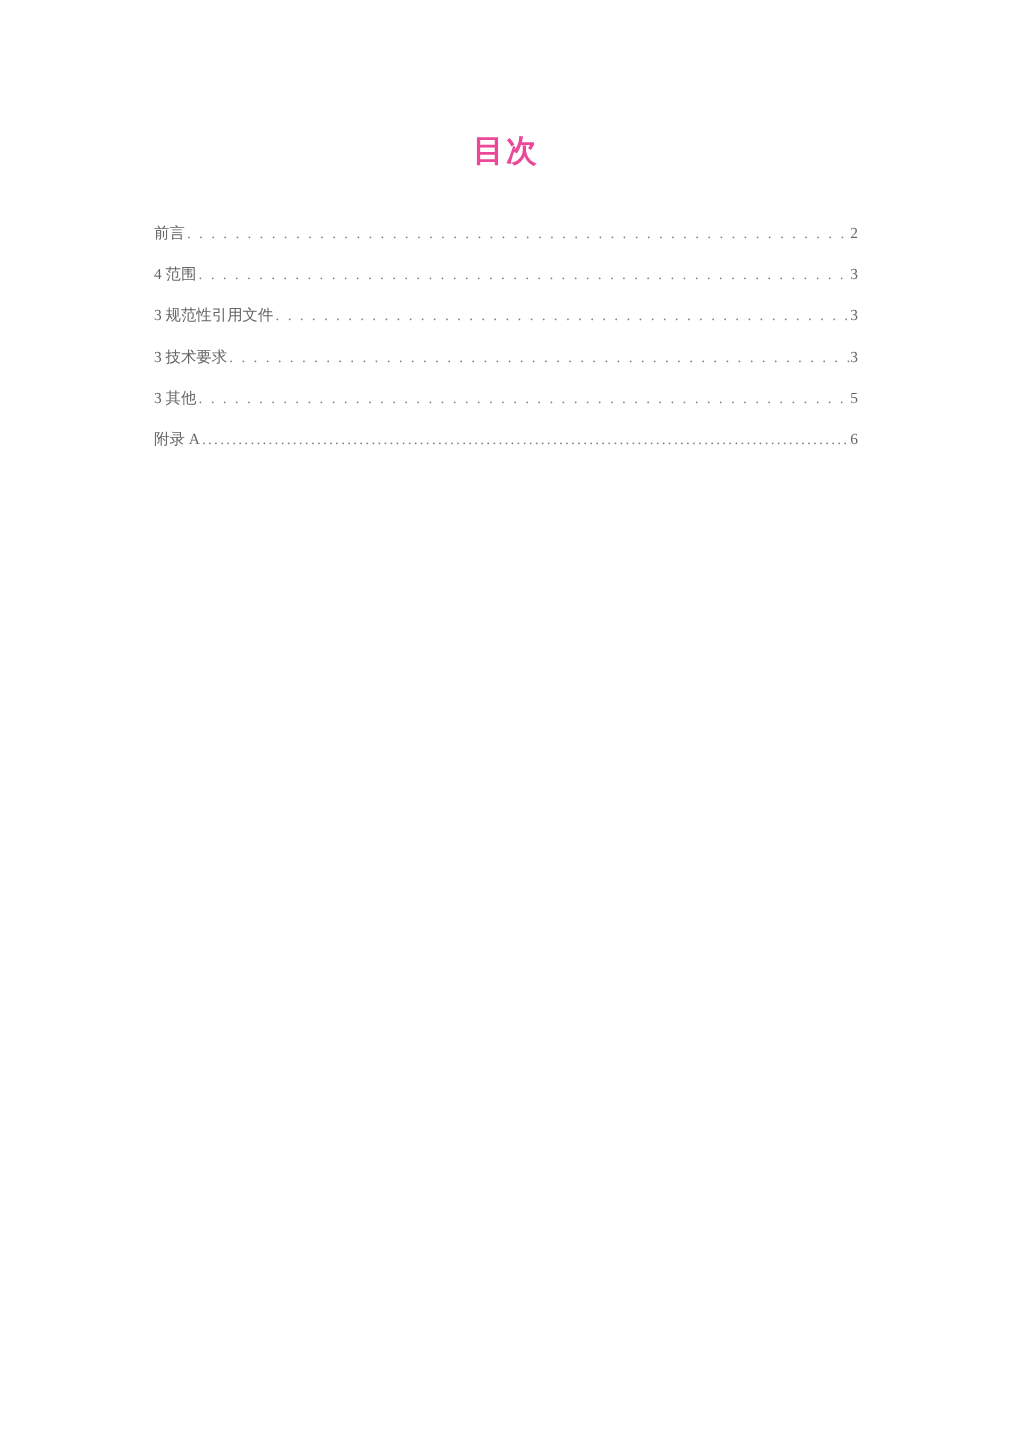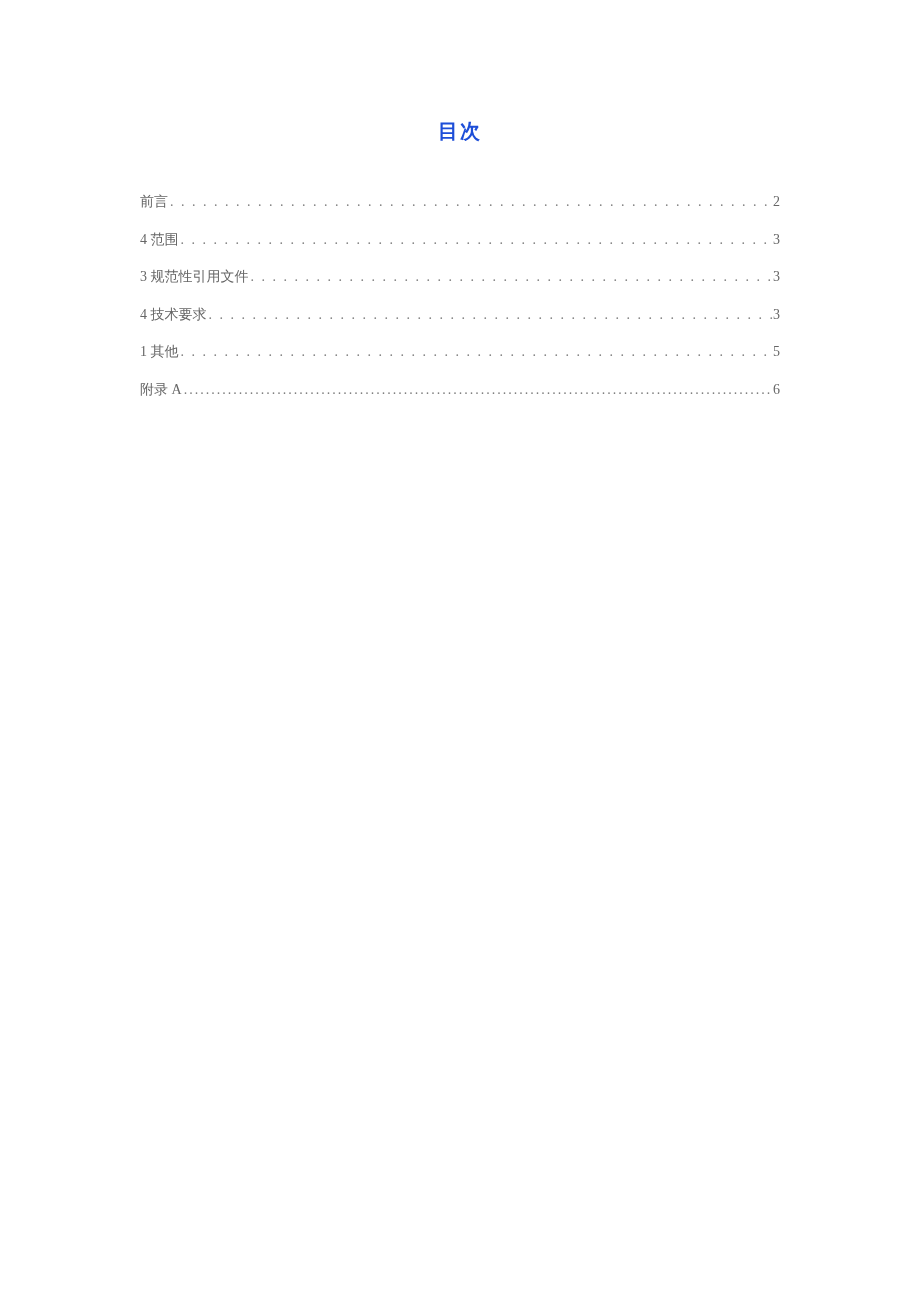--- a/index.html
+++ b/index.html
@@ -16,9 +16,9 @@
     }
     .page-title {
       text-align: center;
-      font-size: 20px;
+      font-size: 28px;
       font-weight: bold;
-      color: #1d4ed8;
+      color: #ec4899;
       margin-bottom: 38px;
       letter-spacing: 2px;
     }

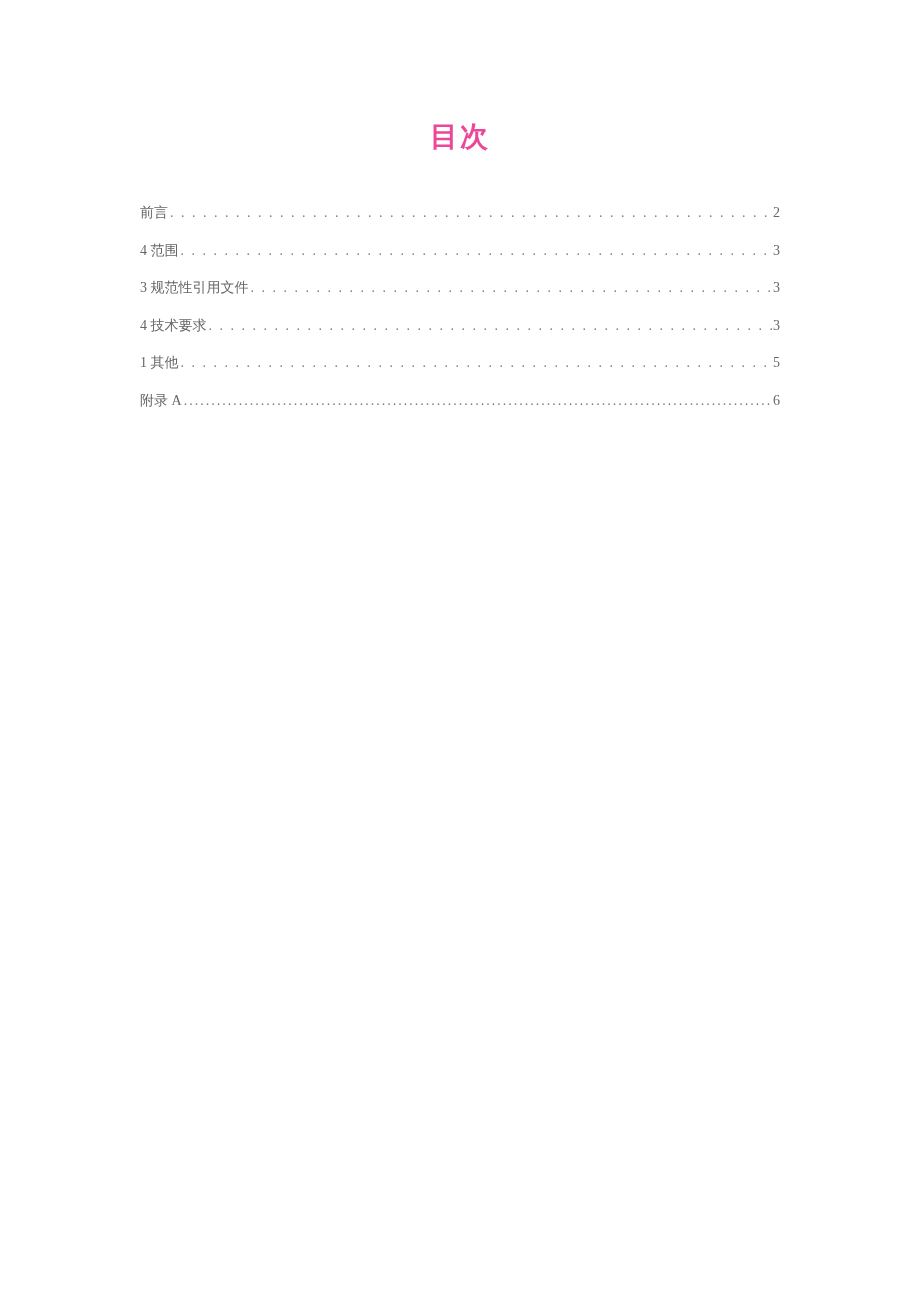--- a/index.html
+++ b/index.html
@@ -73,7 +73,7 @@
     <span class="toc-page">3</span>
   </div>
   <div class="toc-row">
-    <span class="toc-label">4 技术要求</span>
+    <span class="toc-label">3 技术要求</span>
     <span class="toc-leader">. . . . . . . . . . . . . . . . . . . . . . . . . . . . . . . . . . . . . . . . . . . . . . . . . . . . . . . . . . . . . . . . . . . . . . . . . . . . . . . . . . . . . . . . . . . . . . . . . . . . . . . . . . . . . . . . . . . . . . . . . . . .</span>
     <span class="toc-page">3</span>
   </div>

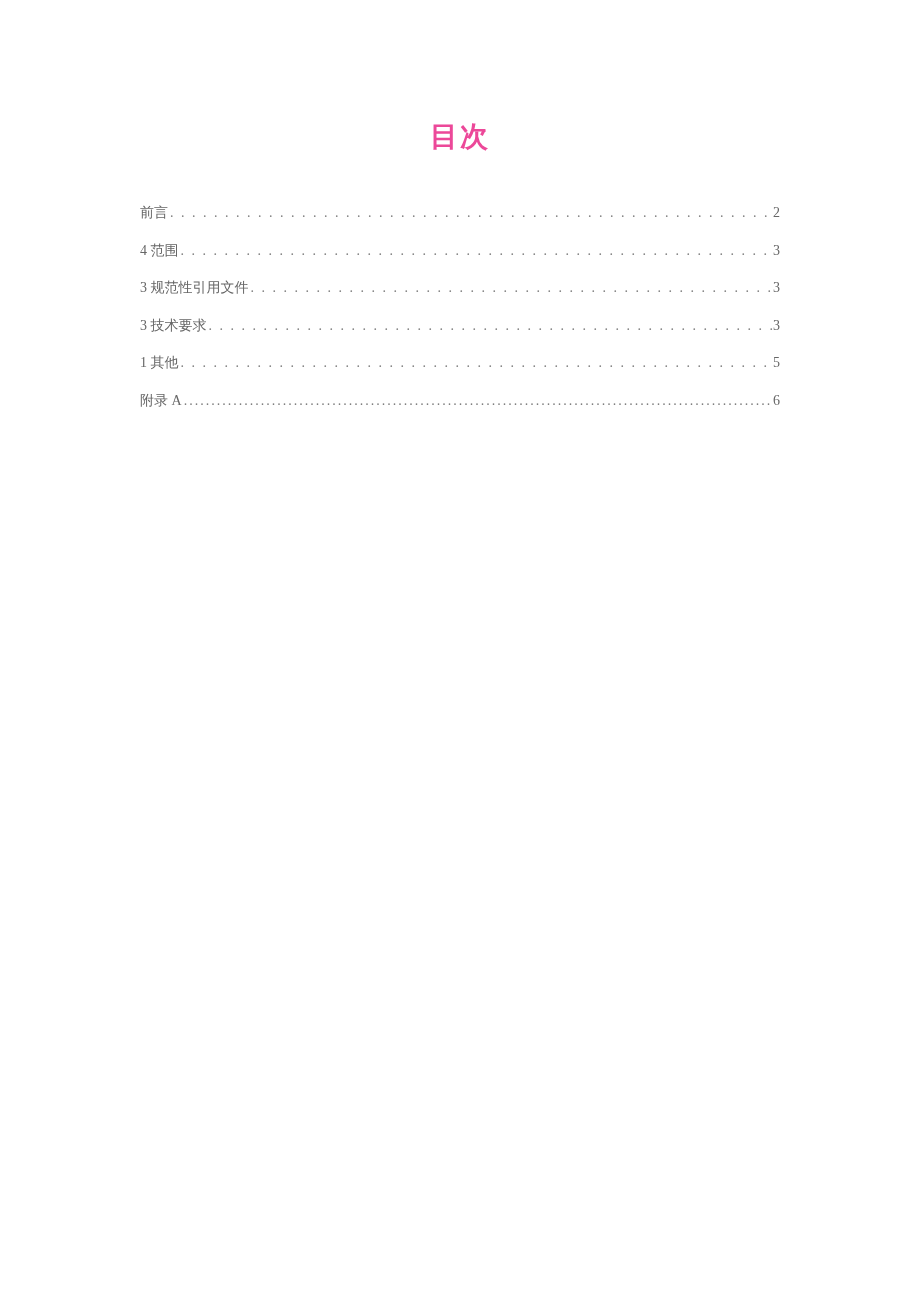--- a/index.html
+++ b/index.html
@@ -78,7 +78,7 @@
     <span class="toc-page">3</span>
   </div>
   <div class="toc-row">
-    <span class="toc-label">1 其他</span>
+    <span class="toc-label">3 其他</span>
     <span class="toc-leader">. . . . . . . . . . . . . . . . . . . . . . . . . . . . . . . . . . . . . . . . . . . . . . . . . . . . . . . . . . . . . . . . . . . . . . . . . . . . . . . . . . . . . . . . . . . . . . . . . . . . . . . . . . . . . . . . . . . . . . . . . . . .</span>
     <span class="toc-page">5</span>
   </div>

